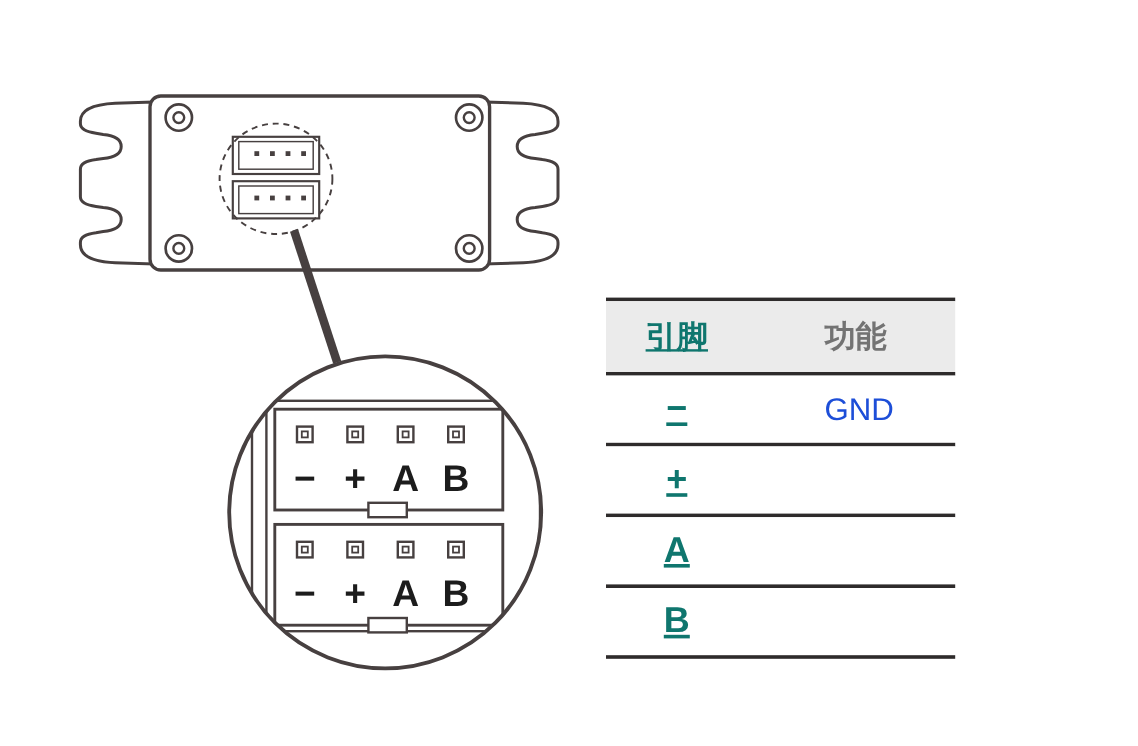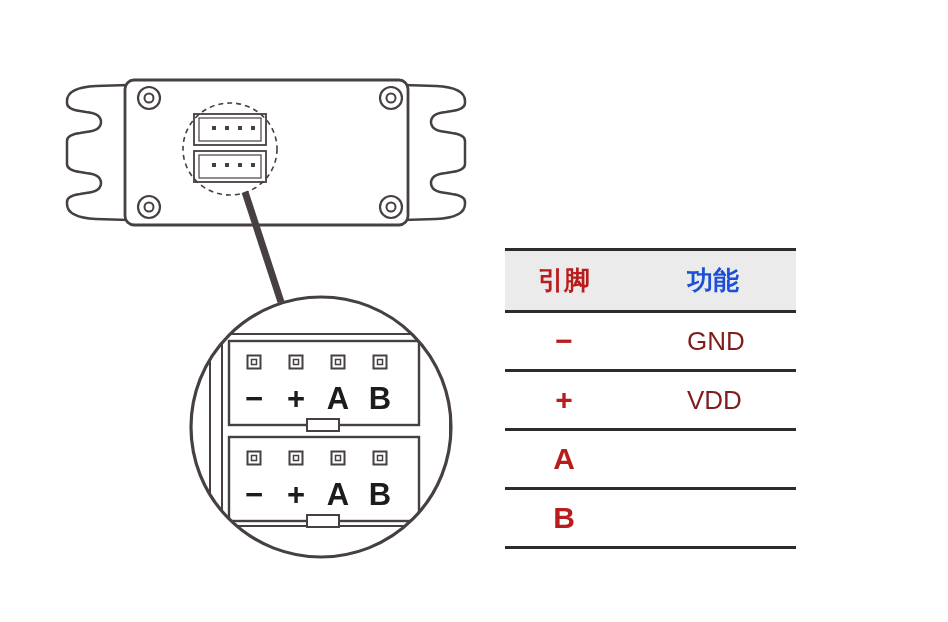--- a/index.html
+++ b/index.html
@@ -39,7 +39,8 @@
     text-align:center;
     font-weight:800;
     font-size:30px;
-    color:#b91c1c;
+    color:#0f766e;
+    text-decoration:underline;
   }
   .t-row.header .col-pin{font-size:26px;font-weight:bold;}
   .col-func{

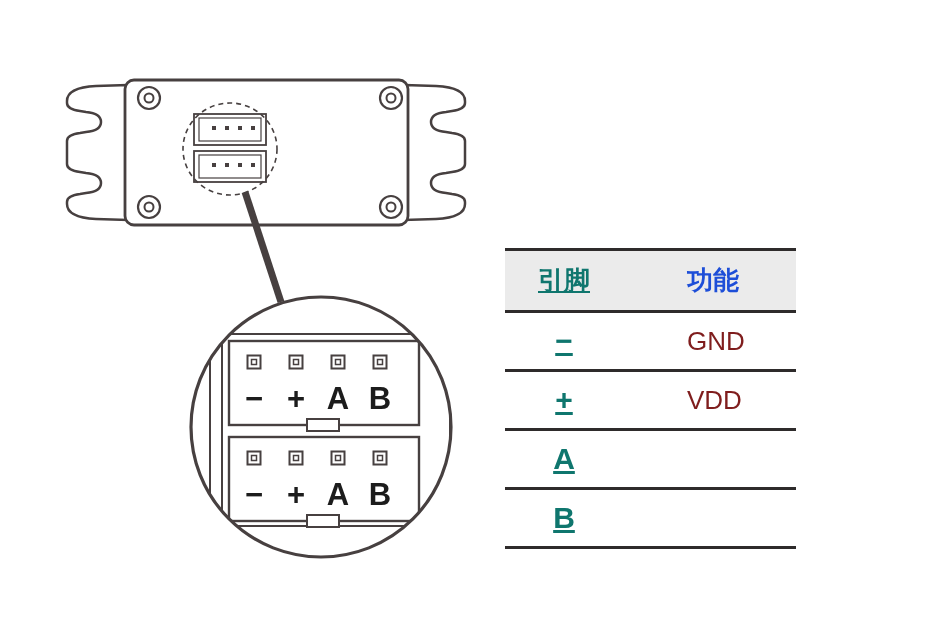--- a/index.html
+++ b/index.html
@@ -48,7 +48,7 @@
     font-size:26px;
     color:#7f1d1d;
   }
-  .t-row.header .col-func{font-weight:bold;color:#1d4ed8;}
+  .t-row.header .col-func{font-weight:bold;color:#737373;}
 </style>
 </head>
 <body>

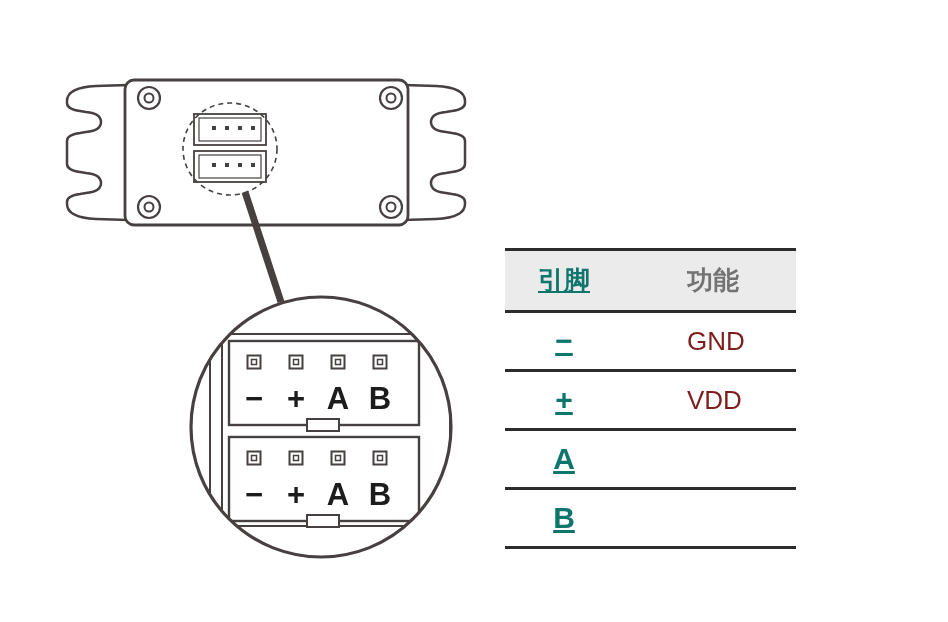--- a/index.html
+++ b/index.html
@@ -46,7 +46,7 @@
   .col-func{
     padding-left:64px;
     font-size:26px;
-    color:#7f1d1d;
+    color:#1d4ed8;
   }
   .t-row.header .col-func{font-weight:bold;color:#737373;}
 </style>

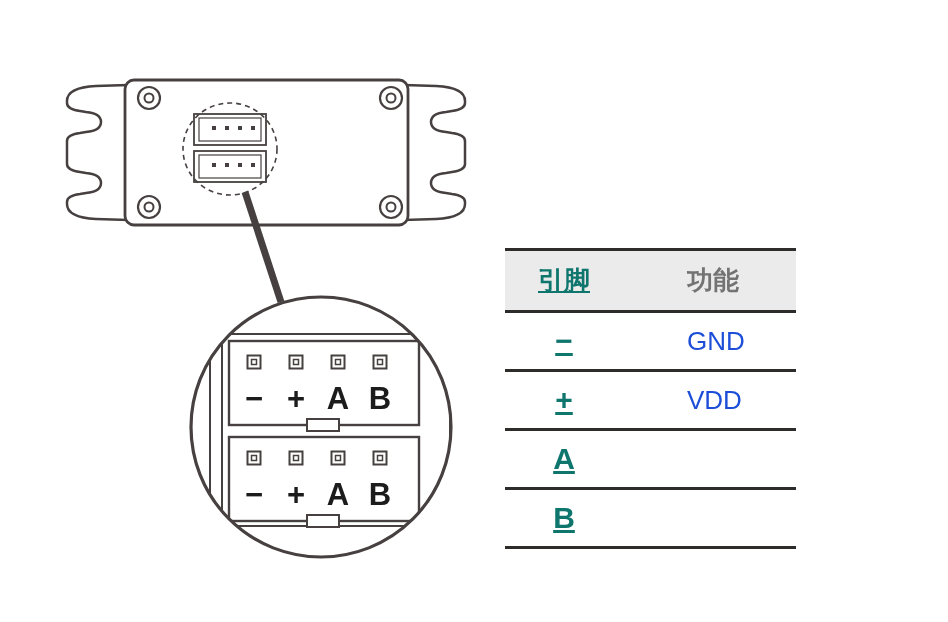--- a/index.html
+++ b/index.html
@@ -181,7 +181,6 @@
     </div>
     <div class="t-row">
       <div class="col-pin">+</div>
-      <div class="col-func">VDD</div>
     </div>
     <div class="t-row">
       <div class="col-pin">A</div>

